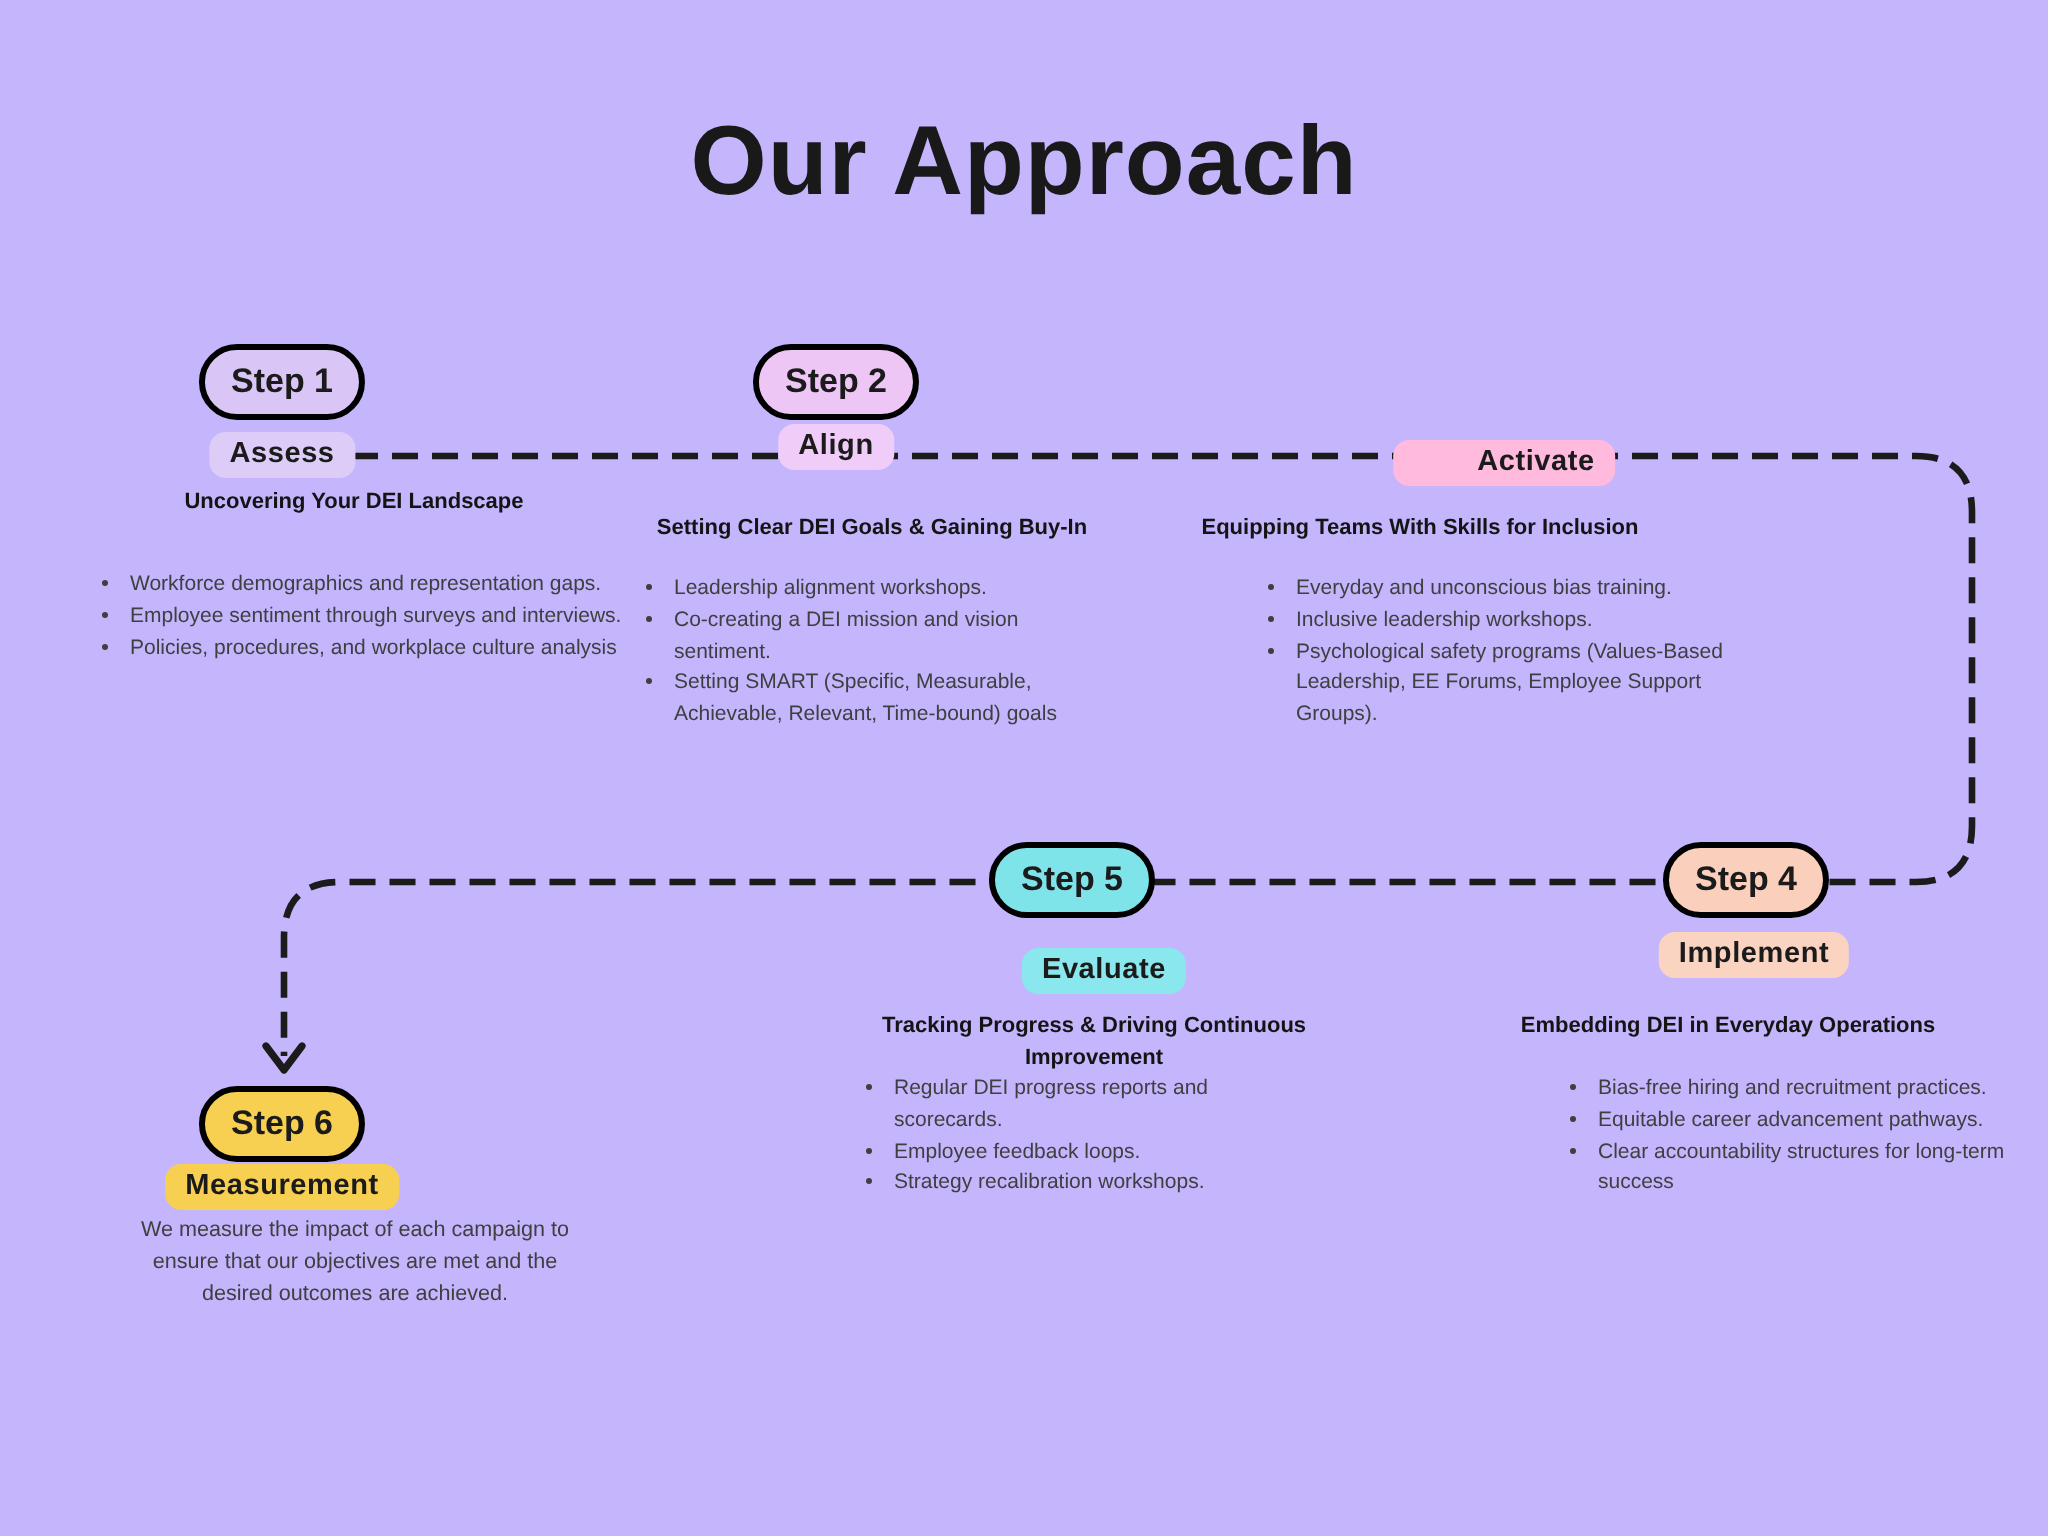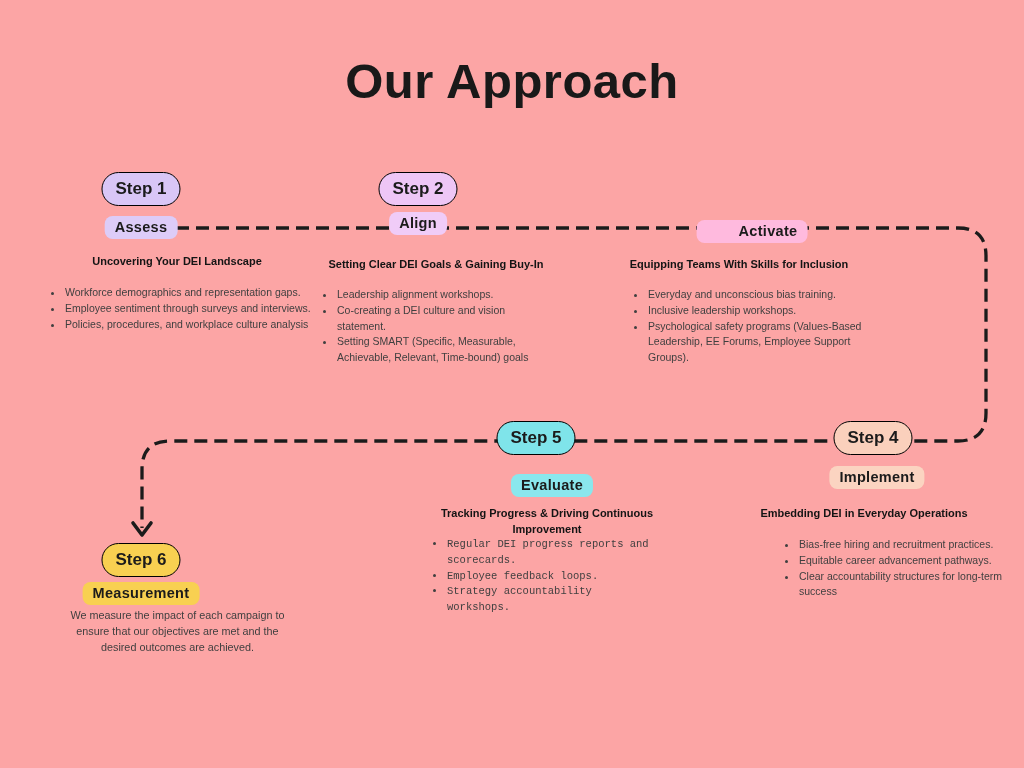--- a/index.html
+++ b/index.html
@@ -96,7 +96,7 @@
 </head>
 <body>
 
-<div id="stage" style="background: #fca5a5;">
+<div id="stage" style="background: #c4b5fd;">
 
   <svg id="flow-svg" width="1024" height="768" viewBox="0 0 1024 768">
     <path d="M 176 228 L 958 228 Q 986 228 986 256 L 986 413 Q 986 441 958 441 L 170 441 Q 142 441 142 469 L 142 528" fill="none" stroke="#1b1b1b" stroke-width="3.3" stroke-dasharray="13 7" stroke-linecap="butt"></path>

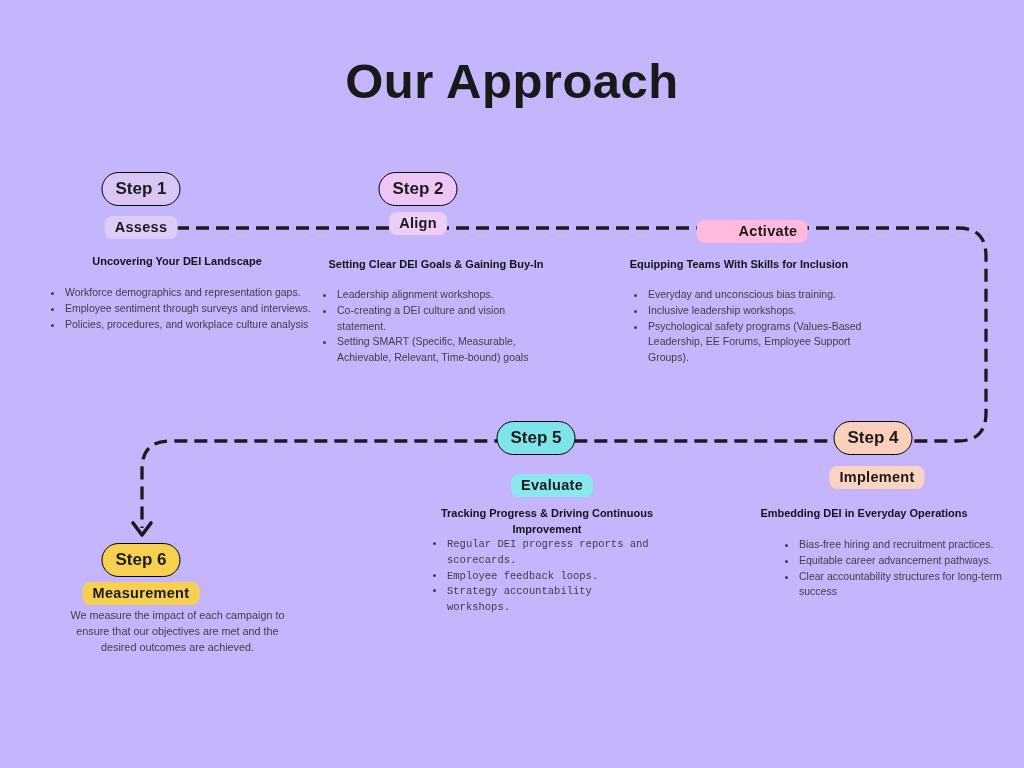--- a/index.html
+++ b/index.html
@@ -41,7 +41,7 @@
   .step-pill {
     position: absolute;
     height: 32px;
-    border: 1px solid #000000;
+    border: 3px solid #000000;
     border-radius: 20px;
     display: flex;
     align-items: center;

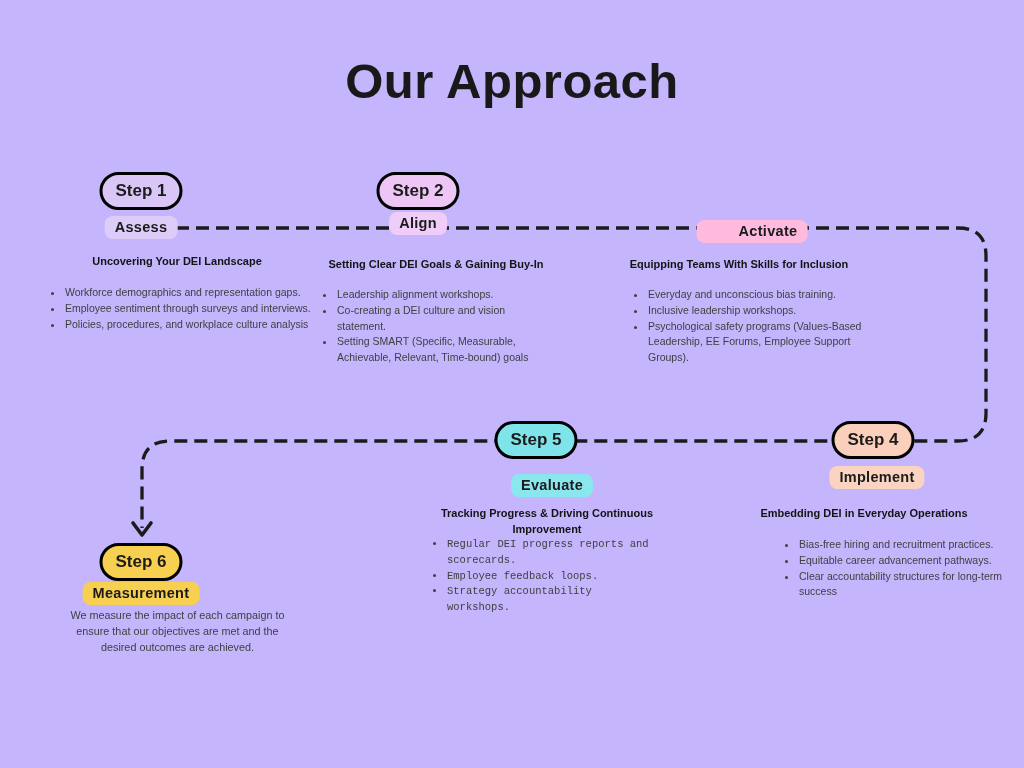--- a/index.html
+++ b/index.html
@@ -109,7 +109,7 @@
 
     <div class="step-pill" style="left: 141px; top: 172px; background: rgb(217, 198, 246);">Step 1</div>
     <div class="step-label" style="left: 141px; top: 216px; background: rgb(221, 204, 248);">Assess</div>
-    <div class="step-heading" style="left:42px; top:254px; width:270px;">Uncovering Your DEI Landscape</div>
+    <div class="step-heading" style="left:42px; top:244px; width:270px;">Uncovering Your DEI Landscape</div>
     <ul class="step-bullets" style="left:45px; top:285px; width:262px;">
         <li>Workforce demographics and representation gaps.</li>
         <li>Employee sentiment through surveys and interviews.</li>

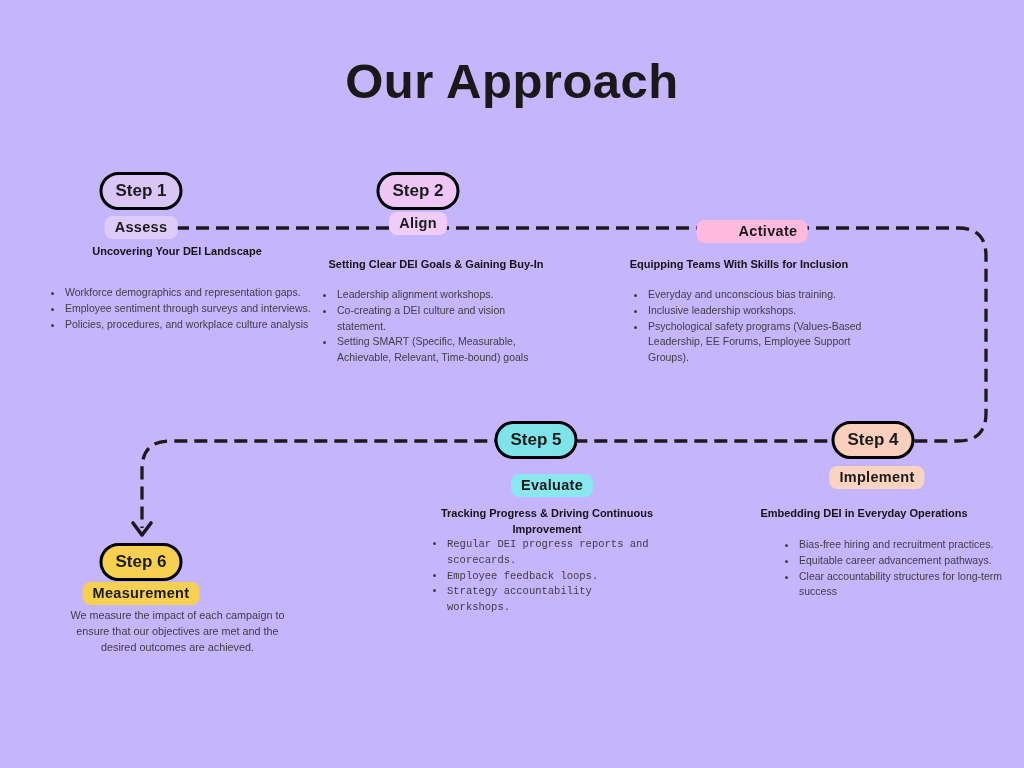--- a/index.html
+++ b/index.html
@@ -126,7 +126,7 @@
       </ul>
 
     <div class="step-label" style="left: 752px; top: 220px; background: rgb(255, 186, 222); padding-left: 42px;">Activate</div>
-    <div class="step-heading" style="left:614px; top:257px; width:250px;">Equipping Teams With Skills for Inclusion</div>
+    <div class="step-heading" style="left:585px; top:257px; width:250px;">Equipping Teams With Skills for Inclusion</div>
     <ul class="step-bullets" style="left:628px; top:287px; width:246px;">
         <li>Everyday and unconscious bias training.</li>
         <li>Inclusive leadership workshops.</li>

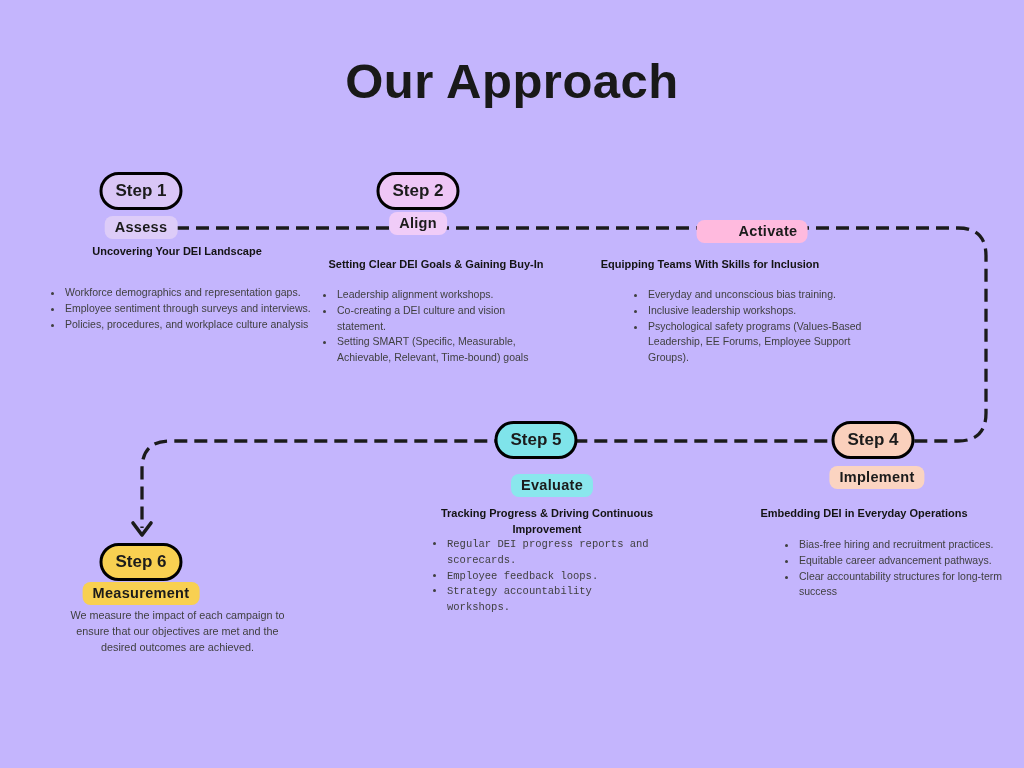--- a/index.html
+++ b/index.html
@@ -121,7 +121,7 @@
     <div class="step-heading" style="left:316px; top:257px; width:240px;">Setting Clear DEI Goals &amp; Gaining Buy-In</div>
     <ul class="step-bullets" style="left:317px; top:287px; width:212px;">
         <li>Leadership alignment workshops.</li>
-        <li>Co-creating a DEI culture and vision statement.</li>
+        <li>Co-creating a DEI mission and vision sentiment.</li>
         <li> Setting SMART (Specific, Measurable, Achievable, Relevant, Time-bound) goals</li>
       </ul>
 

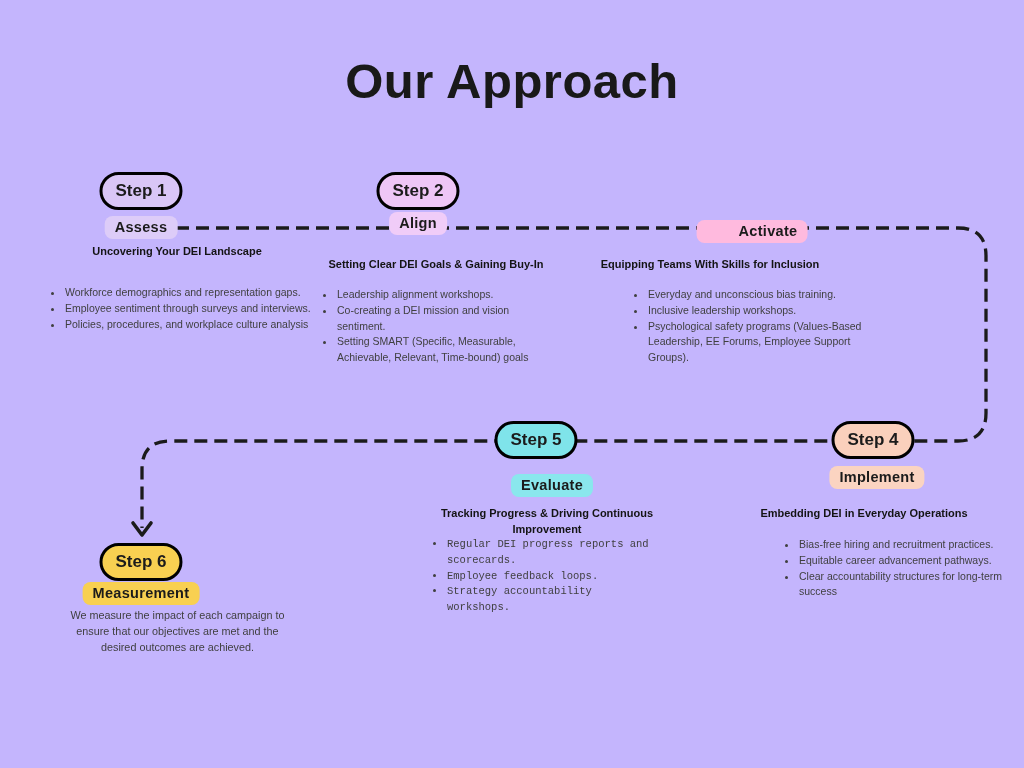--- a/index.html
+++ b/index.html
@@ -145,7 +145,7 @@
     <div class="step-pill" style="left: 536px; top: 421px; background: rgb(127, 228, 234);">Step 5</div>
     <div class="step-label" style="left: 516px; top: 474px; background: rgb(138, 231, 237); margin-left: 36px;">Evaluate</div>
     <div class="step-heading" style="left:437px; top:506px; width:220px;">Tracking Progress &amp; Driving Continuous Improvement</div>
-    <ul class="step-bullets" style="left:427px; top:537px; width:206px;font-family:Liberation Mono, monospace;">
+    <ul class="step-bullets" style="left:427px; top:537px; width:206px;">
         <li>Regular DEI progress reports and scorecards.</li>
         <li>Employee feedback loops.</li>
         <li>Strategy accountability workshops.</li>

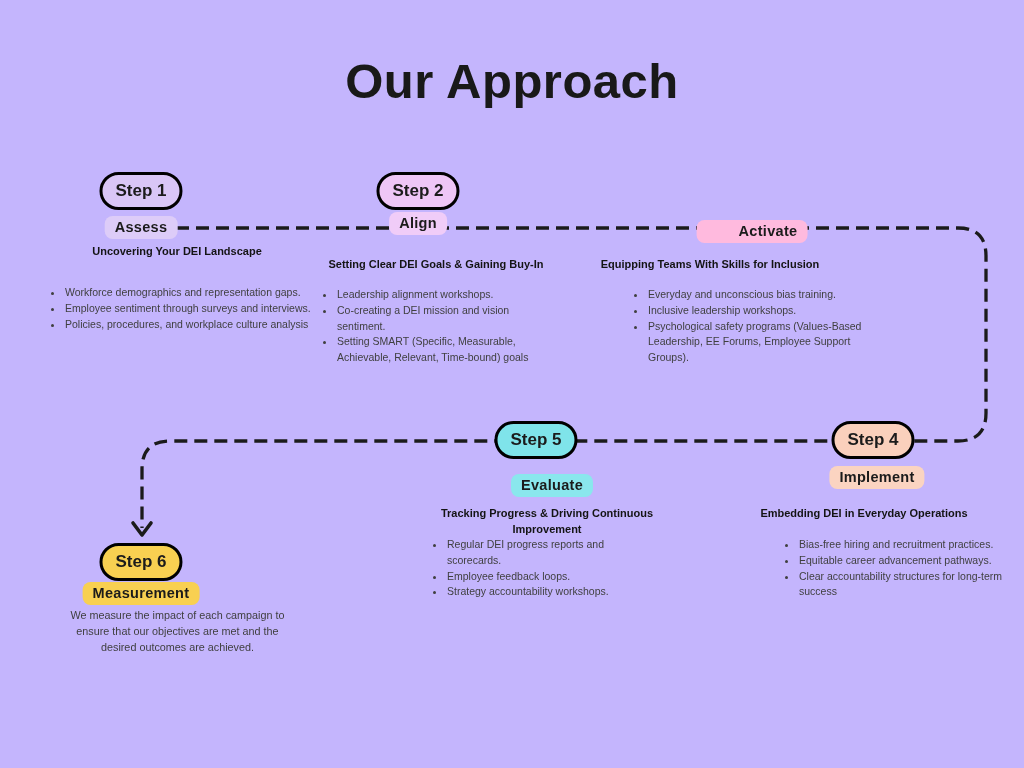--- a/index.html
+++ b/index.html
@@ -148,7 +148,7 @@
     <ul class="step-bullets" style="left:427px; top:537px; width:206px;">
         <li>Regular DEI progress reports and scorecards.</li>
         <li>Employee feedback loops.</li>
-        <li>Strategy accountability workshops.</li>
+        <li>Strategy recalibration workshops.</li>
       </ul>
 
     <div class="step-pill" style="left: 141px; top: 543px; background: rgb(248, 208, 81);">Step 6</div>

